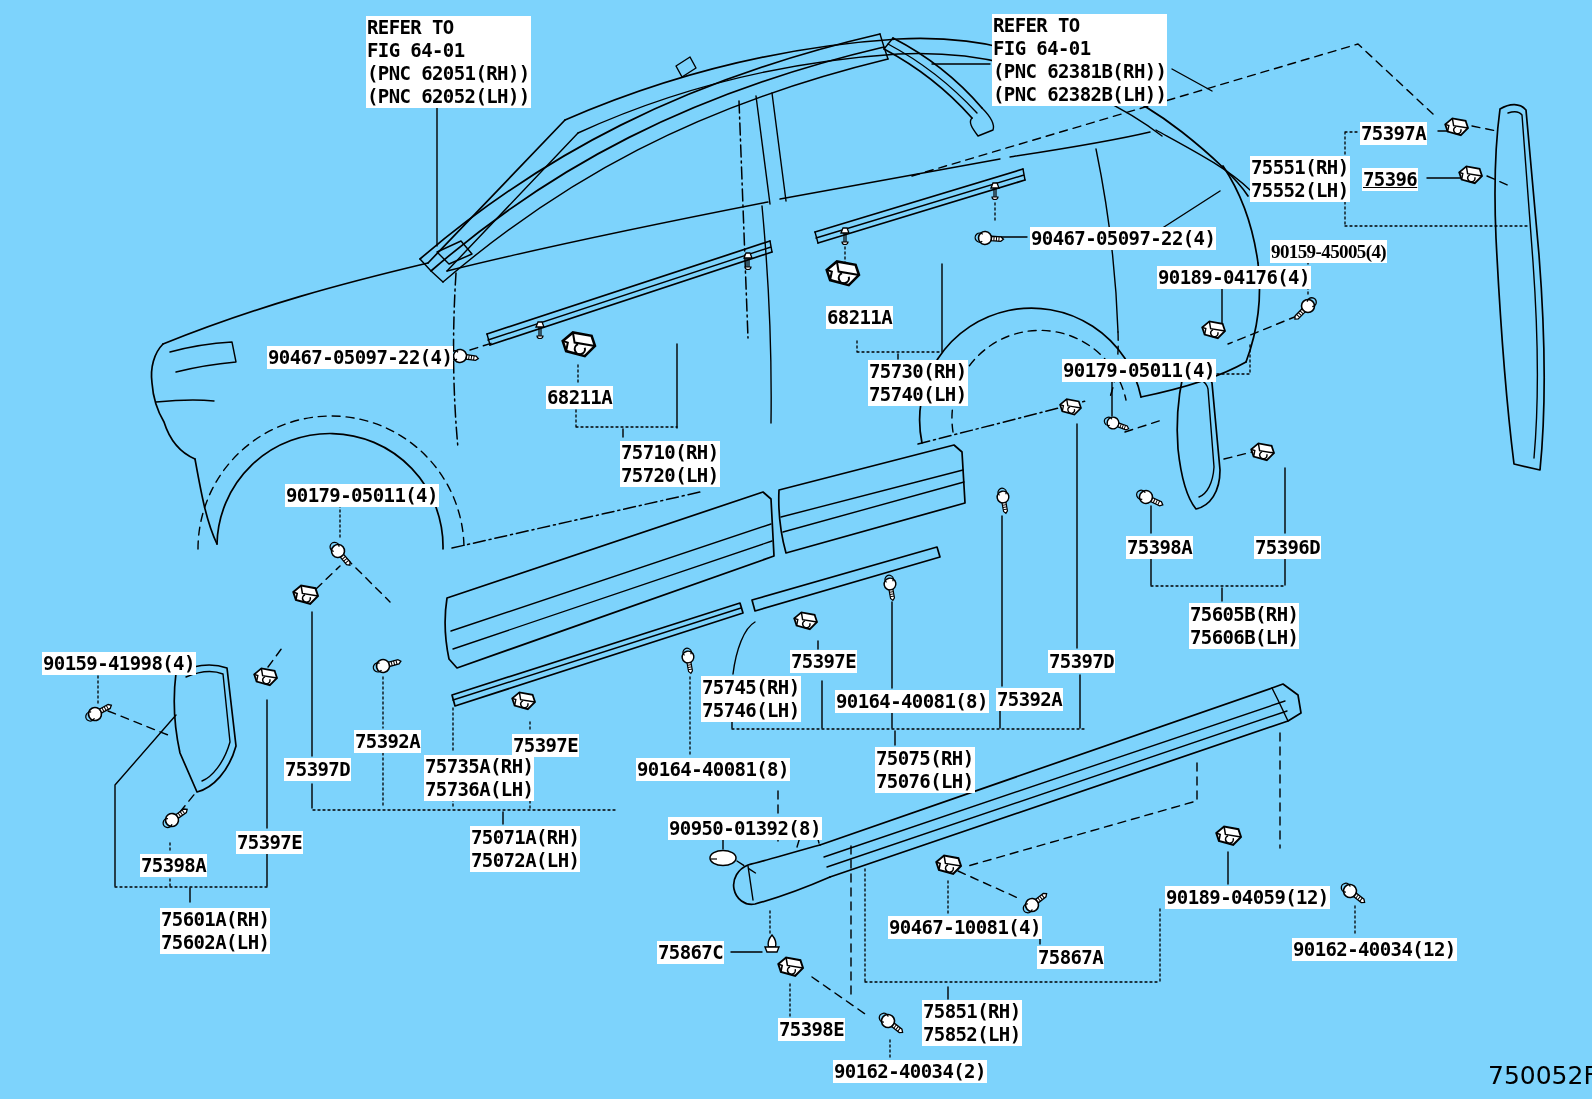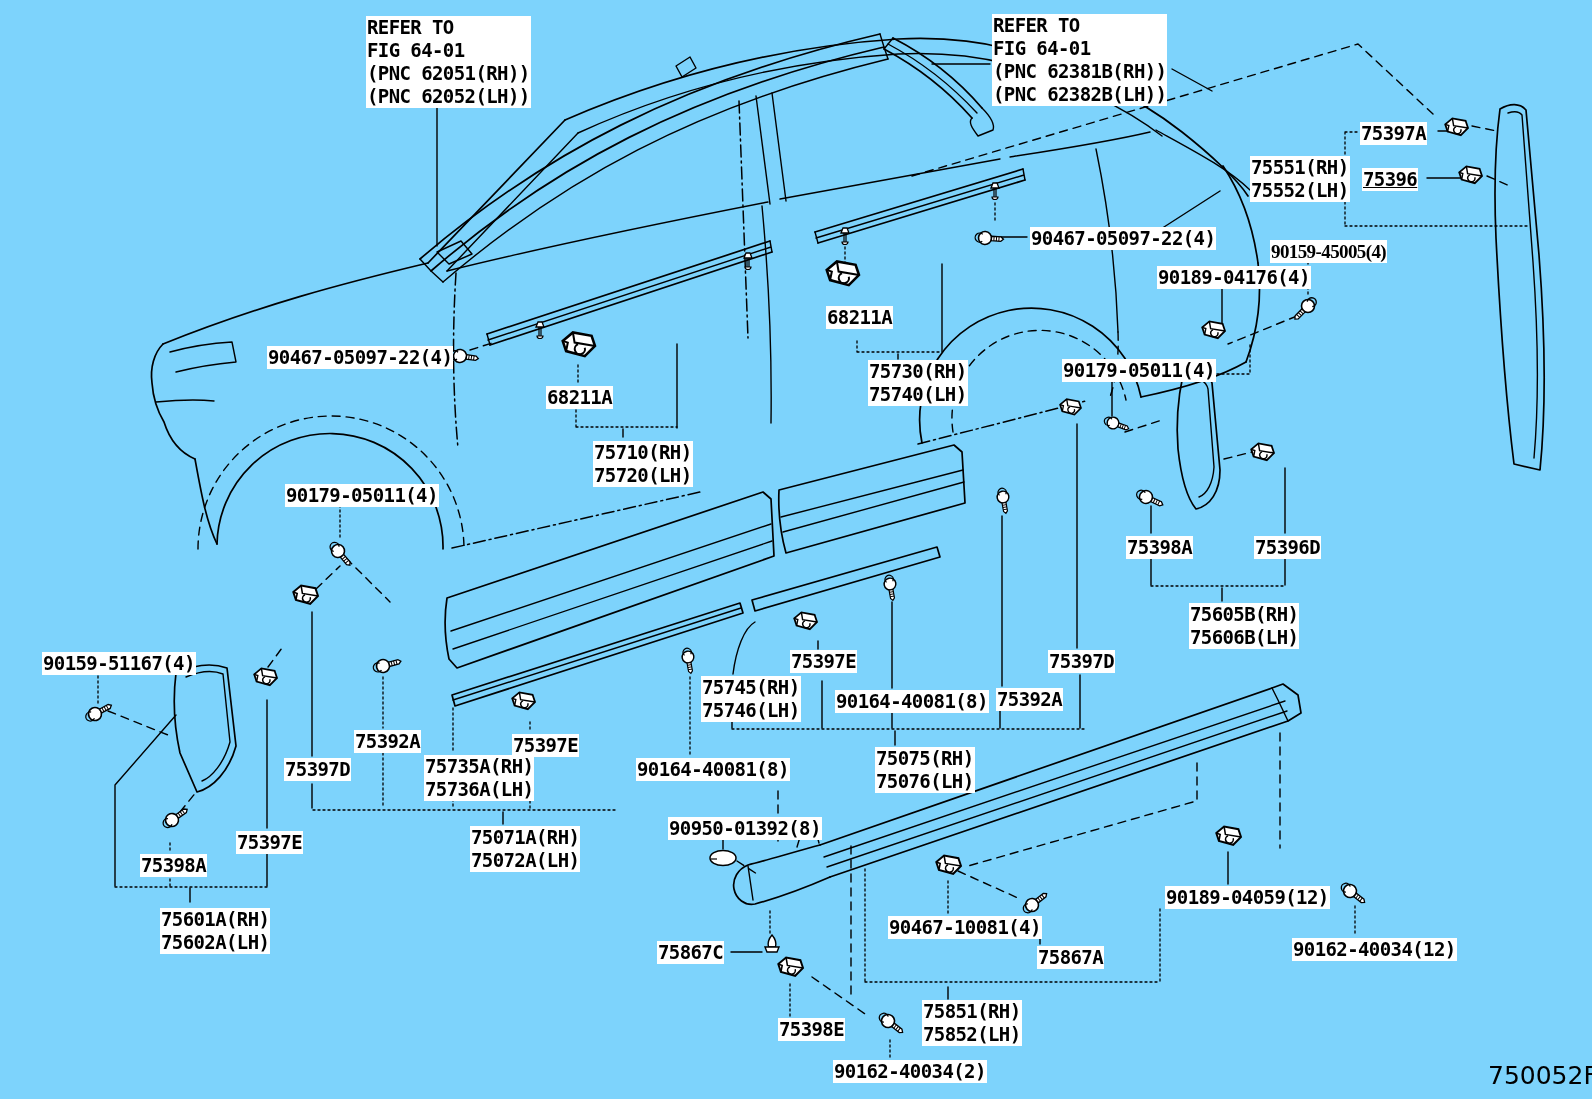--- a/index.html
+++ b/index.html
@@ -244,7 +244,7 @@
       <div class="part-label" style="left: 1062px; top: 359px;">90179-05011(4)</div>
       <div class="part-label" style="left: 267px; top: 346px;">90467-05097-22(4)</div>
       <div class="part-label" style="left: 546px; top: 386px;">68211A</div>
-      <div class="part-label" style="left: 593px; top: 441px;">75710(RH)
+      <div class="part-label" style="left: 620px; top: 441px;">75710(RH)
 75720(LH)</div>
       <div class="part-label" style="left: 285px; top: 484px;">90179-05011(4)</div>
       <div class="part-label" style="left: 1126px; top: 536px;">75398A</div>

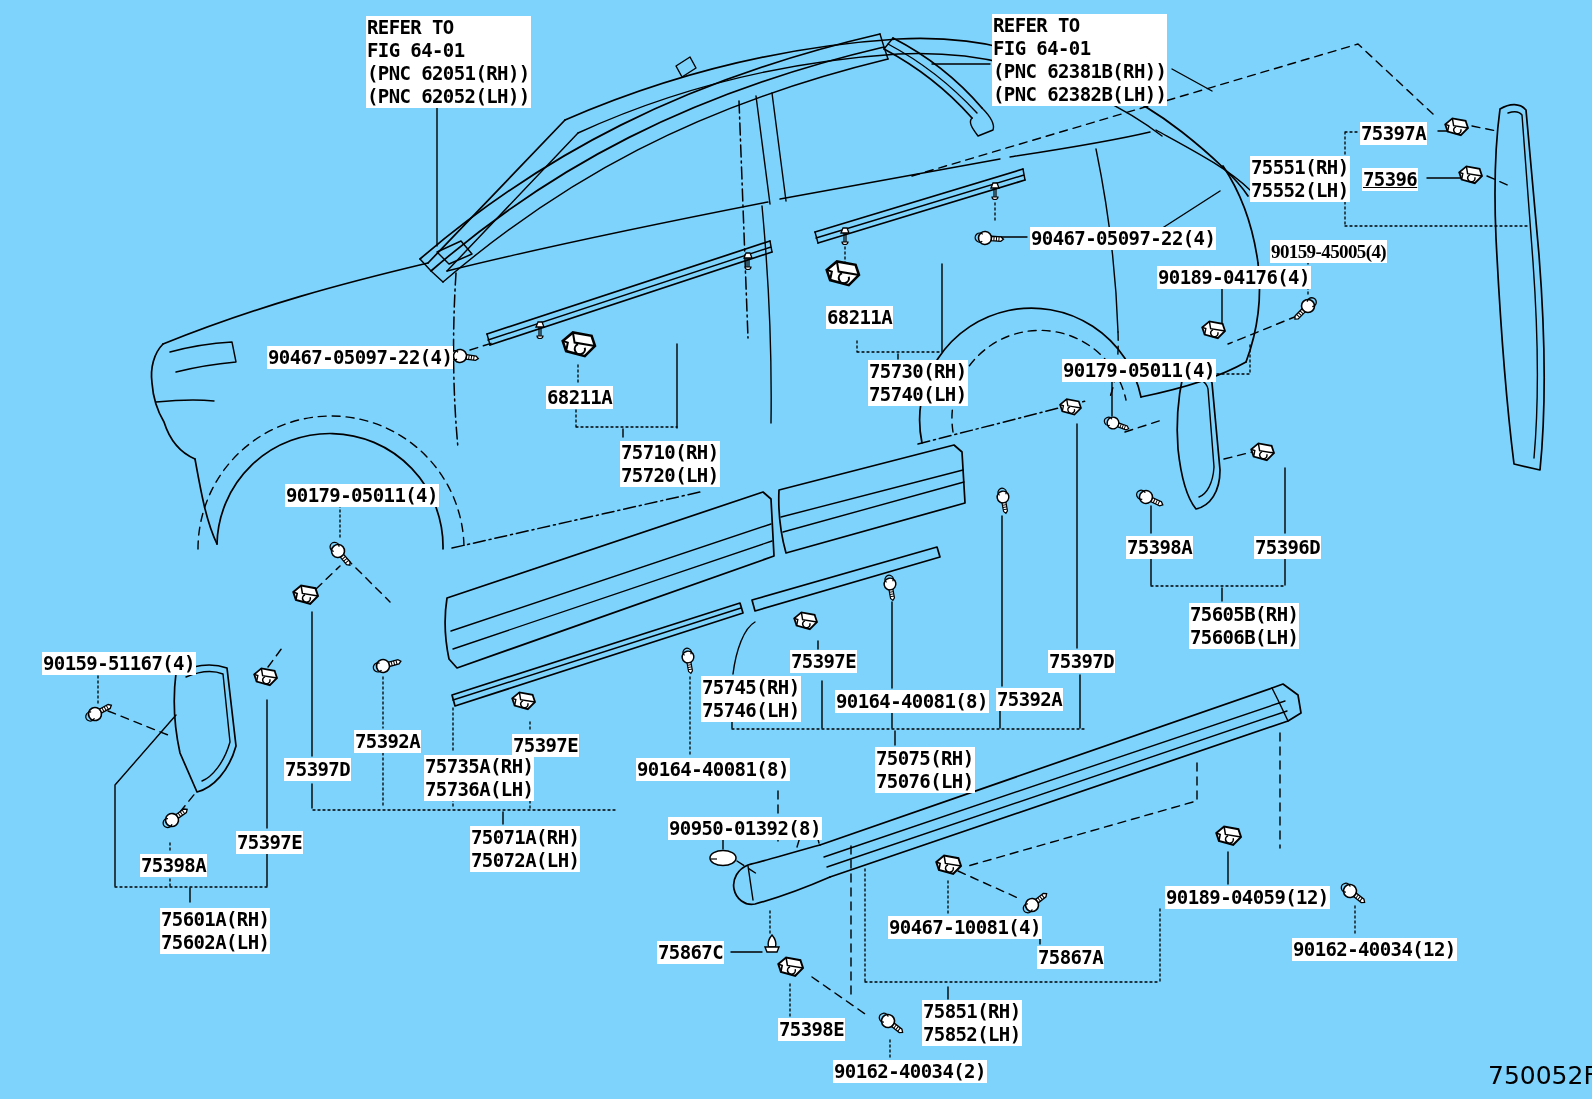--- a/index.html
+++ b/index.html
@@ -251,7 +251,7 @@
       <div class="part-label" style="left: 1254px; top: 536px;">75396D</div>
       <div class="part-label" style="left: 1189px; top: 603px;">75605B(RH)
 75606B(LH)</div>
-      <div class="part-label" style="left: 42px; top: 652px;">90159-51167(4)</div>
+      <div class="part-label" style="left: 42px; top: 652px;">90159-41998(4)</div>
       <div class="part-label" style="left: 1048px; top: 650px;">75397D</div>
       <div class="part-label" style="left: 996px; top: 688px;">75392A</div>
       <div class="part-label" style="left: 790px; top: 650px;">75397E</div>

